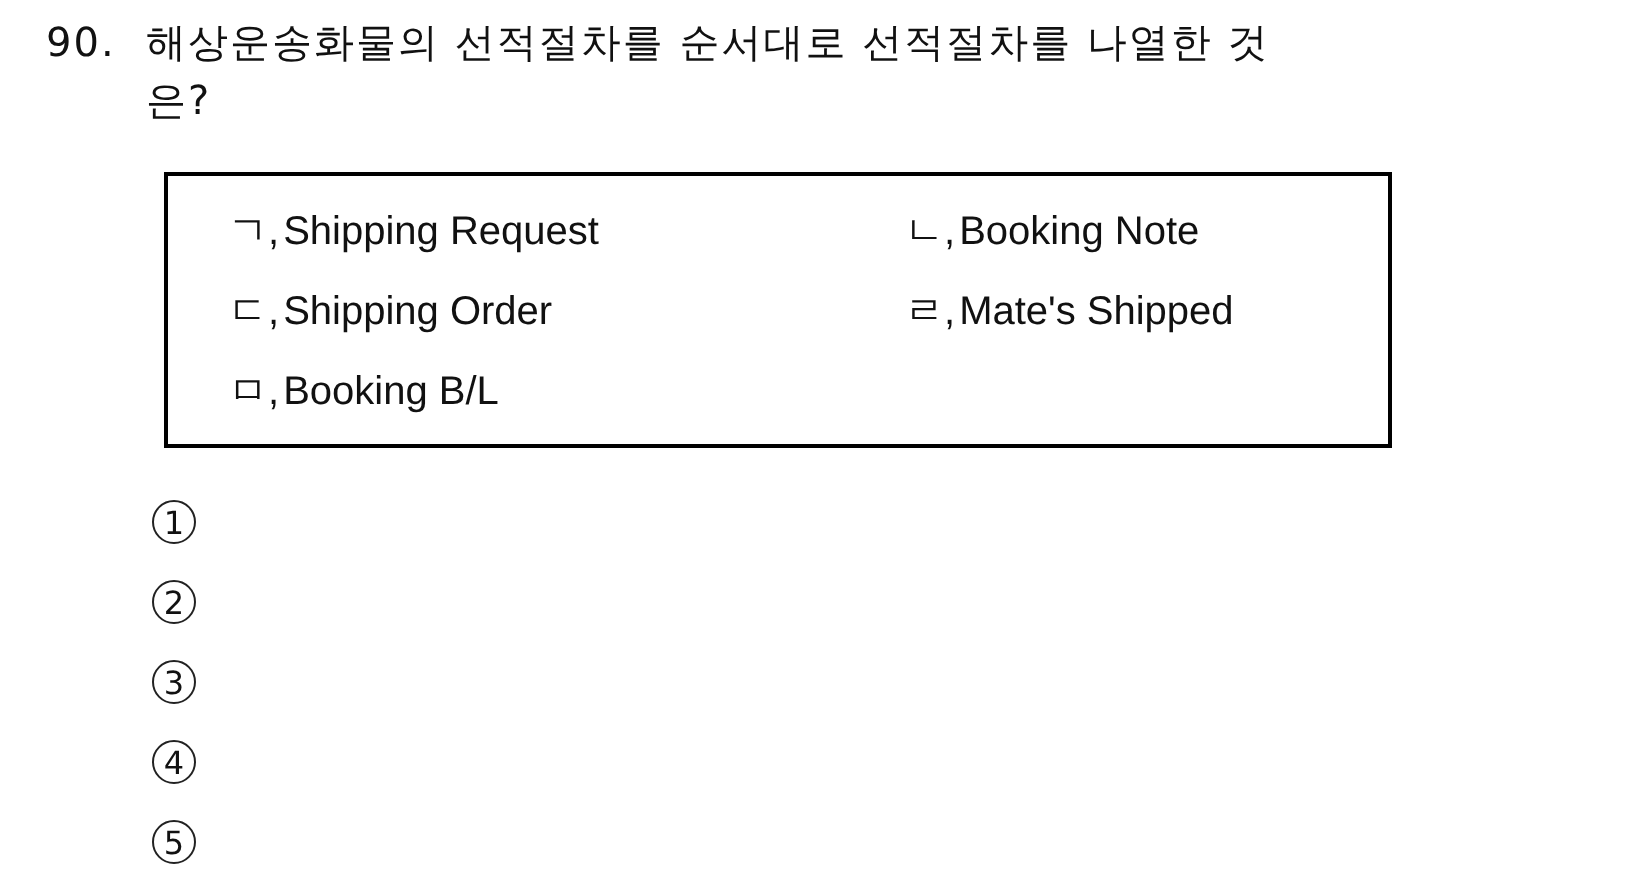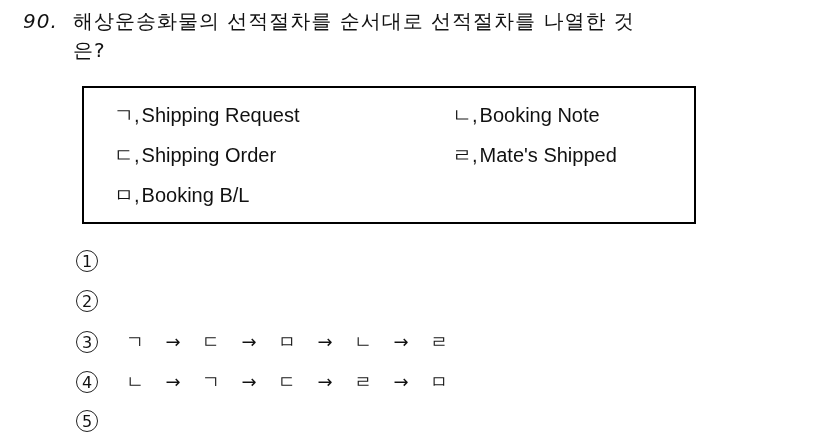--- a/index.html
+++ b/index.html
@@ -8,7 +8,7 @@
   .q-line { position:absolute; left:23px; font-size:20px; letter-spacing:1px; white-space:nowrap; }
   #q1 { top:8px; }
   #q2 { top:37px; left:73px; }
-  .qnum { display:inline-block; width:50px;font-style:italic; }
+  .qnum { display:inline-block; width:50px; }
   .box { position:absolute; left:82px; top:86px; width:614px; height:138px;
          border:2px solid #000; box-sizing:border-box; }
   .item { position:absolute; font-size:20px; font-family:"Liberation Sans", sans-serif; white-space:nowrap; }

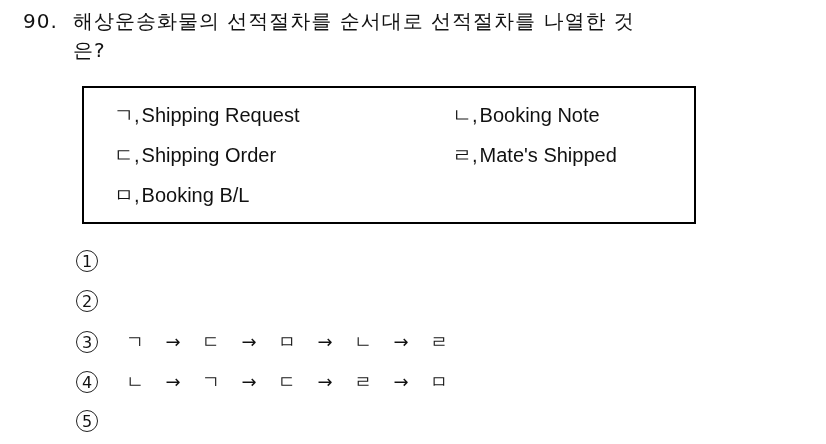--- a/index.html
+++ b/index.html
@@ -42,9 +42,6 @@
 </div>
 <div class="opt" style="top:330px;">
   <span class="num">3</span>
-  <span class="seq">
-    <span>ㄱ</span><span>→</span><span>ㄷ</span><span>→</span><span>ㅁ</span><span>→</span><span>ㄴ</span><span>→</span><span>ㄹ</span>
-  </span>
 </div>
 <div class="opt" style="top:370px;">
   <span class="num">4</span>

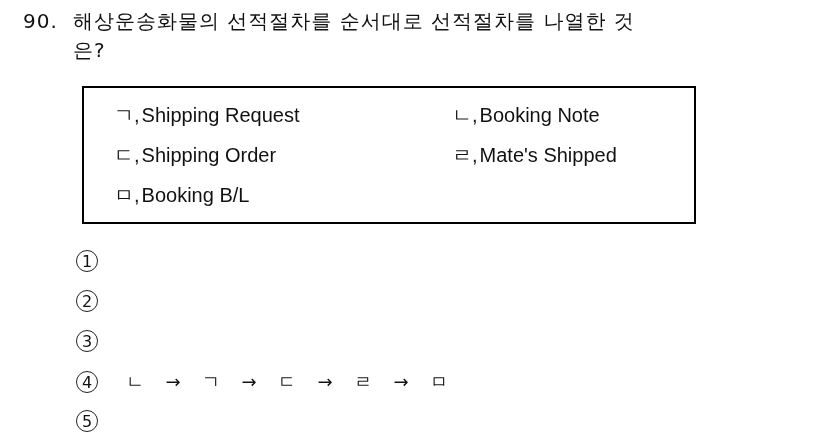--- a/index.html
+++ b/index.html
@@ -45,9 +45,6 @@
 </div>
 <div class="opt" style="top:370px;">
   <span class="num">4</span>
-  <span class="seq">
-    <span>ㄴ</span><span>→</span><span>ㄱ</span><span>→</span><span>ㄷ</span><span>→</span><span>ㄹ</span><span>→</span><span>ㅁ</span>
-  </span>
 </div>
 <div class="opt" style="top:410px;">
   <span class="num">5</span>

